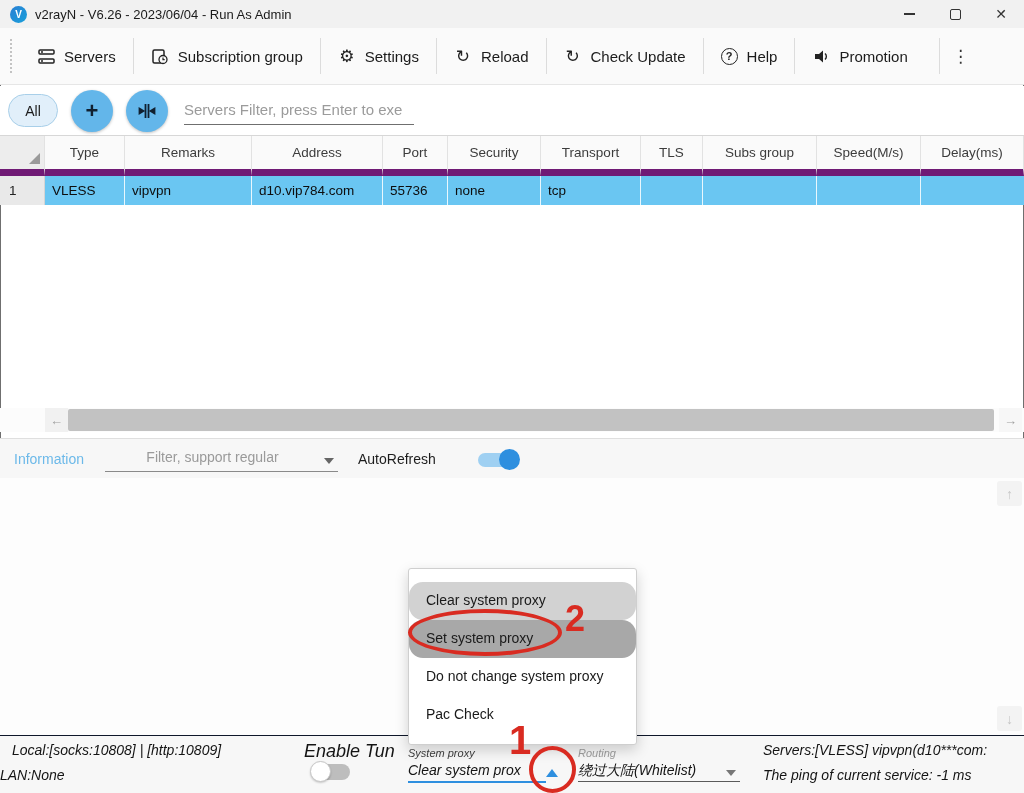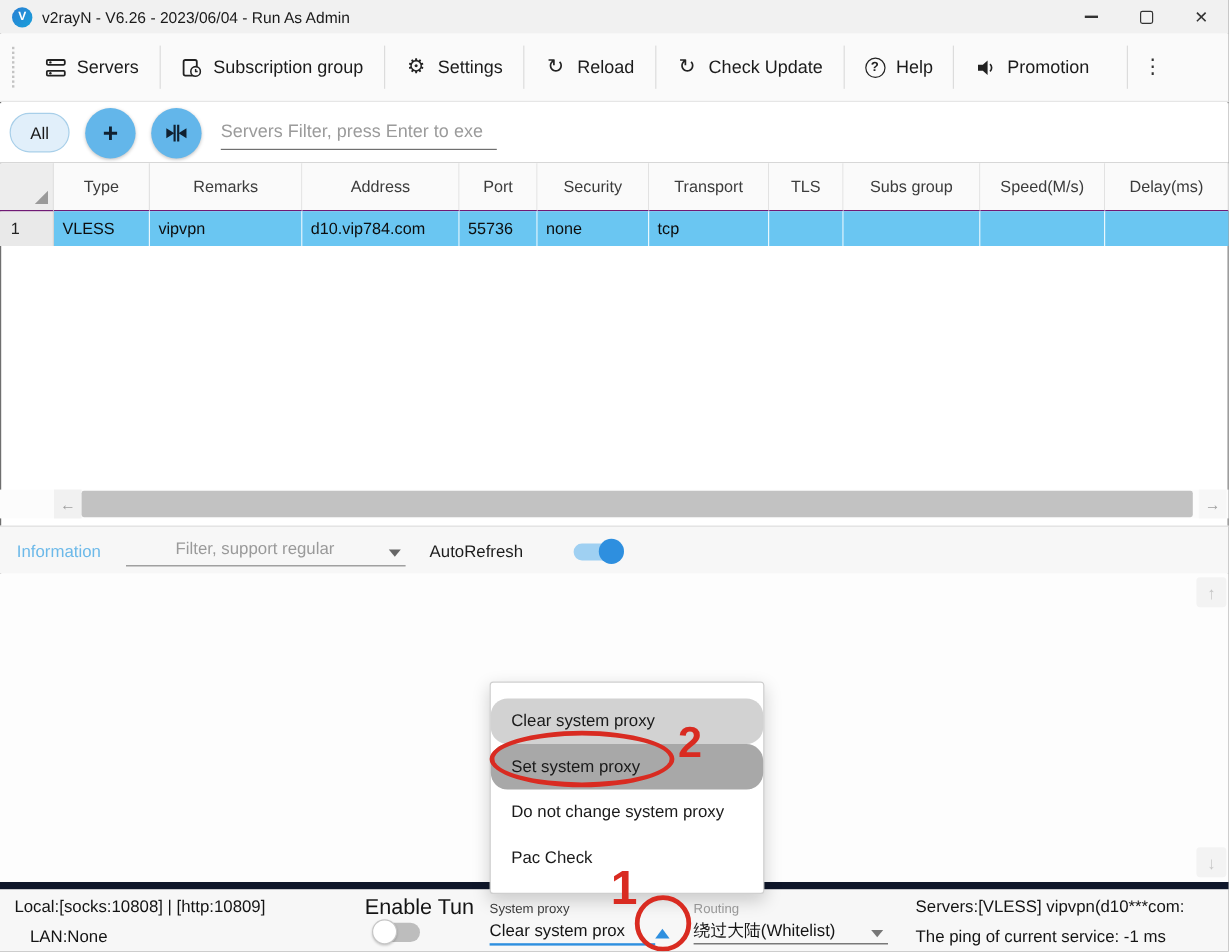--- a/index.html
+++ b/index.html
@@ -45,7 +45,7 @@
   
   .grid { position:absolute; left:0; top:135px; width:1024px; border-top:1px solid #d7d7d7; font-size:13.5px; }
   .grid-row { display:grid; grid-template-columns:45px 80px 127px 131px 65px 93px 100px 62px 114px 104px 103px; }
-  .hcell { height:40px; background:#fafafa; border-right:1px solid #e2e2e2; border-bottom:1px solid #701a75;
+  .hcell { height:40px; background:#fafafa; border-right:1px solid #e2e2e2; border-bottom:7px solid #701a75;
     display:flex; align-items:center; justify-content:center; color:#3c3c3c; }
   .hcell.corner { background:#ededed; position:relative; }
   .corner-tri { position:absolute; right:4px; bottom:5px; width:0; height:0;

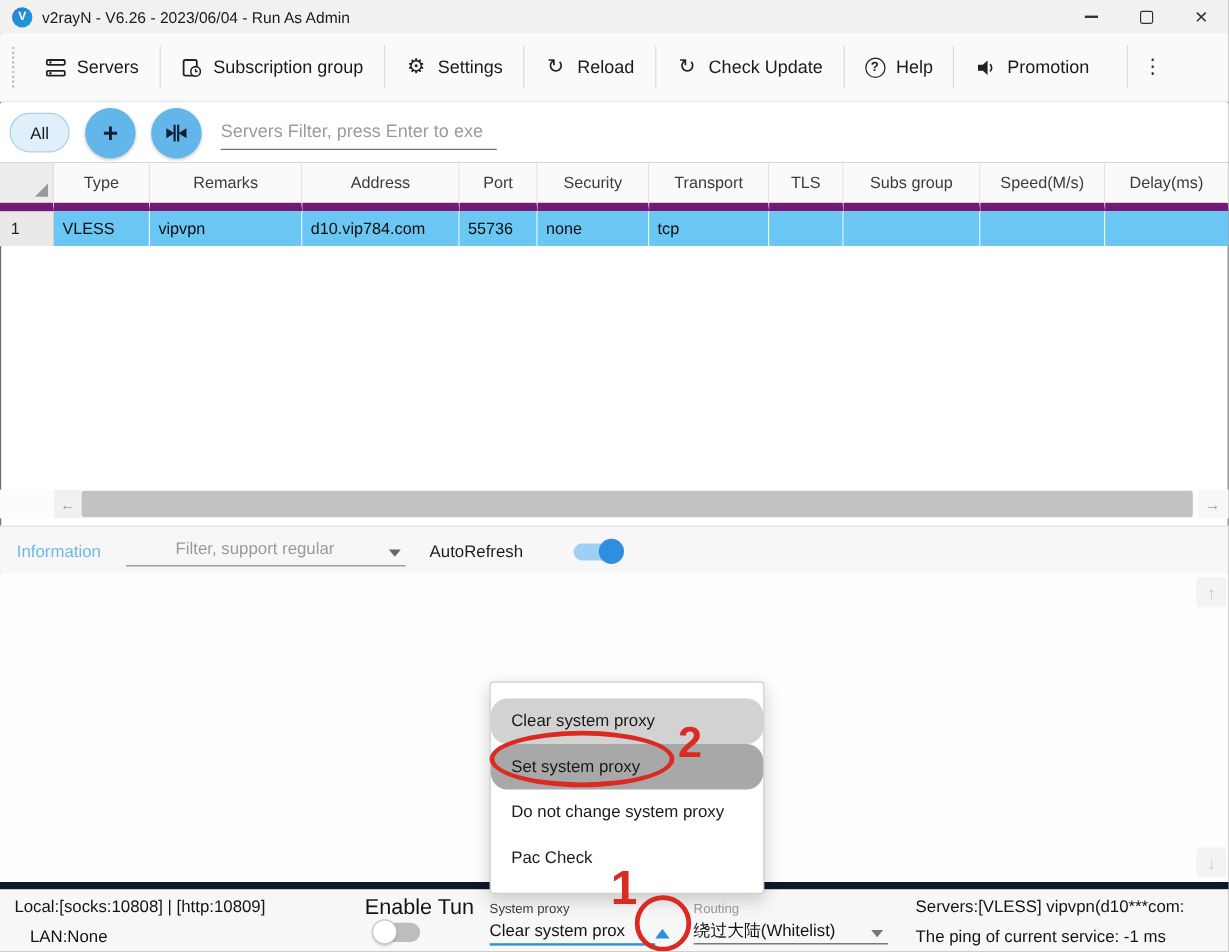--- a/index.html
+++ b/index.html
@@ -86,7 +86,7 @@
   .mi-1 { background:#a8a8a8; }
   
   .statusbar { position:absolute; left:0; top:735px; width:1024px; height:58px;
-    background:#f7f7f7; border-top:6px solid #0f172a; font-size:14px; color:#141414; }
+    background:#f7f7f7; border-top:1px solid #0f172a; font-size:14px; color:#141414;font-style:italic; }
   .sb-local { position:absolute; left:12px; top:6px; }
   .sb-lan { position:absolute; left:25px; top:31px; }
   .tun-label { position:absolute; left:304px; top:5px; font-size:18px; }

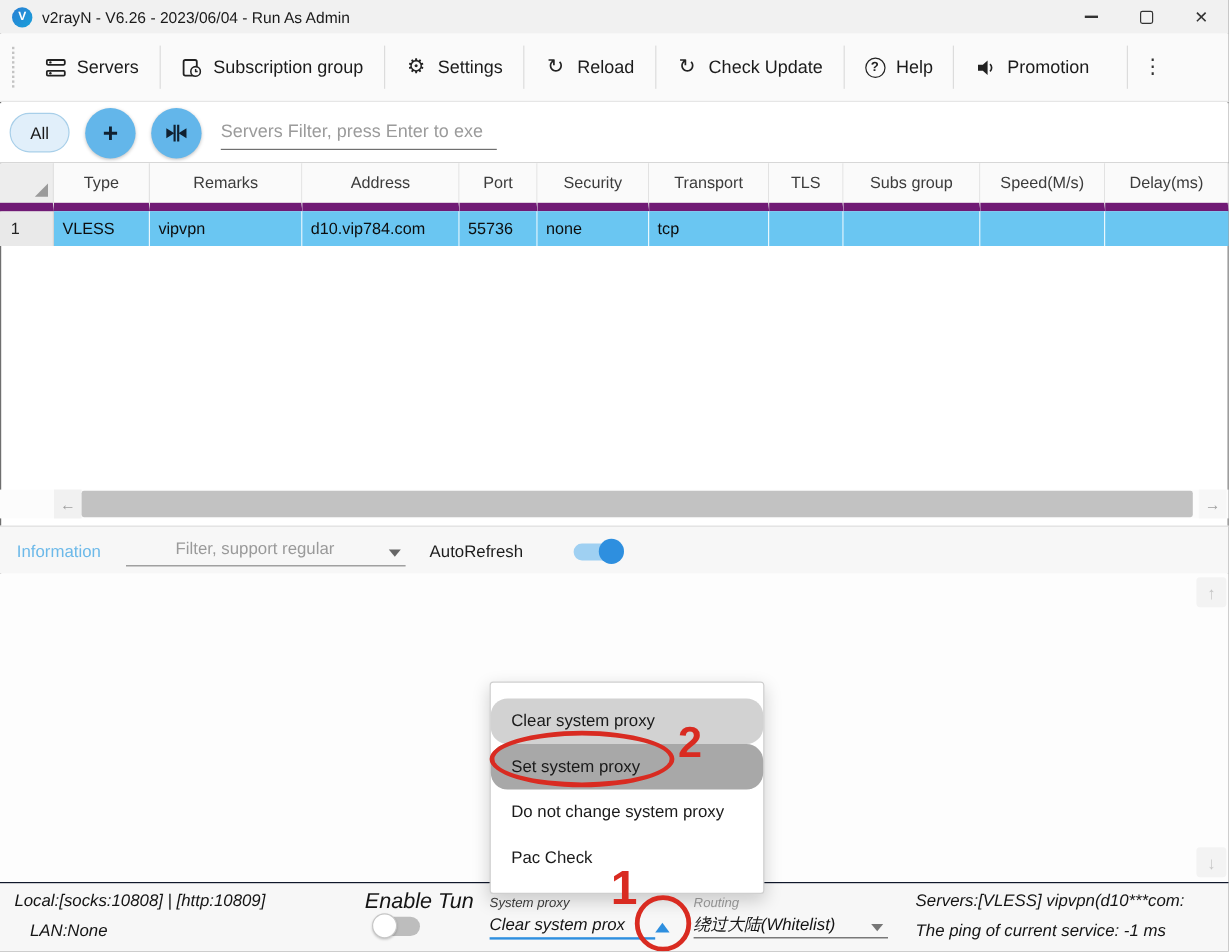--- a/index.html
+++ b/index.html
@@ -88,7 +88,7 @@
   .statusbar { position:absolute; left:0; top:735px; width:1024px; height:58px;
     background:#f7f7f7; border-top:1px solid #0f172a; font-size:14px; color:#141414;font-style:italic; }
   .sb-local { position:absolute; left:12px; top:6px; }
-  .sb-lan { position:absolute; left:25px; top:31px; }
+  .sb-lan { position:absolute; left:0; top:31px; }
   .tun-label { position:absolute; left:304px; top:5px; font-size:18px; }
   .toggle-off { position:absolute; left:310px; top:25px; width:42px; height:21px; }
   .toggle-off .track { position:absolute; left:4px; top:3px; width:36px; height:16px; border-radius:8px; background:#bdbdbd; }

